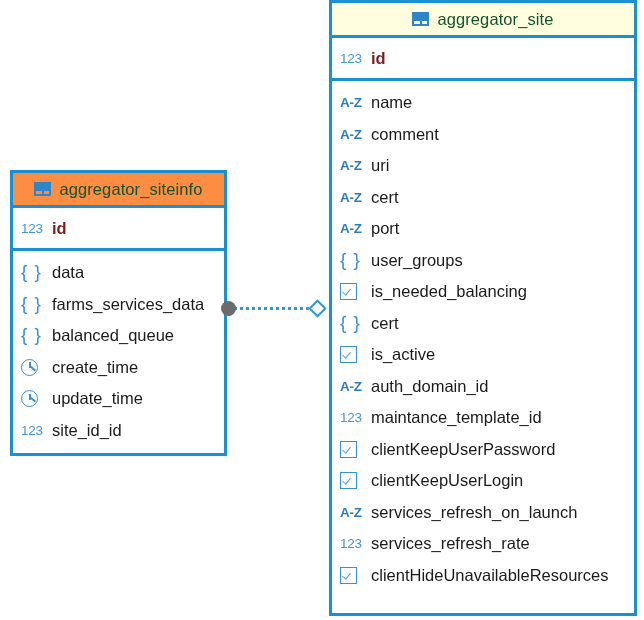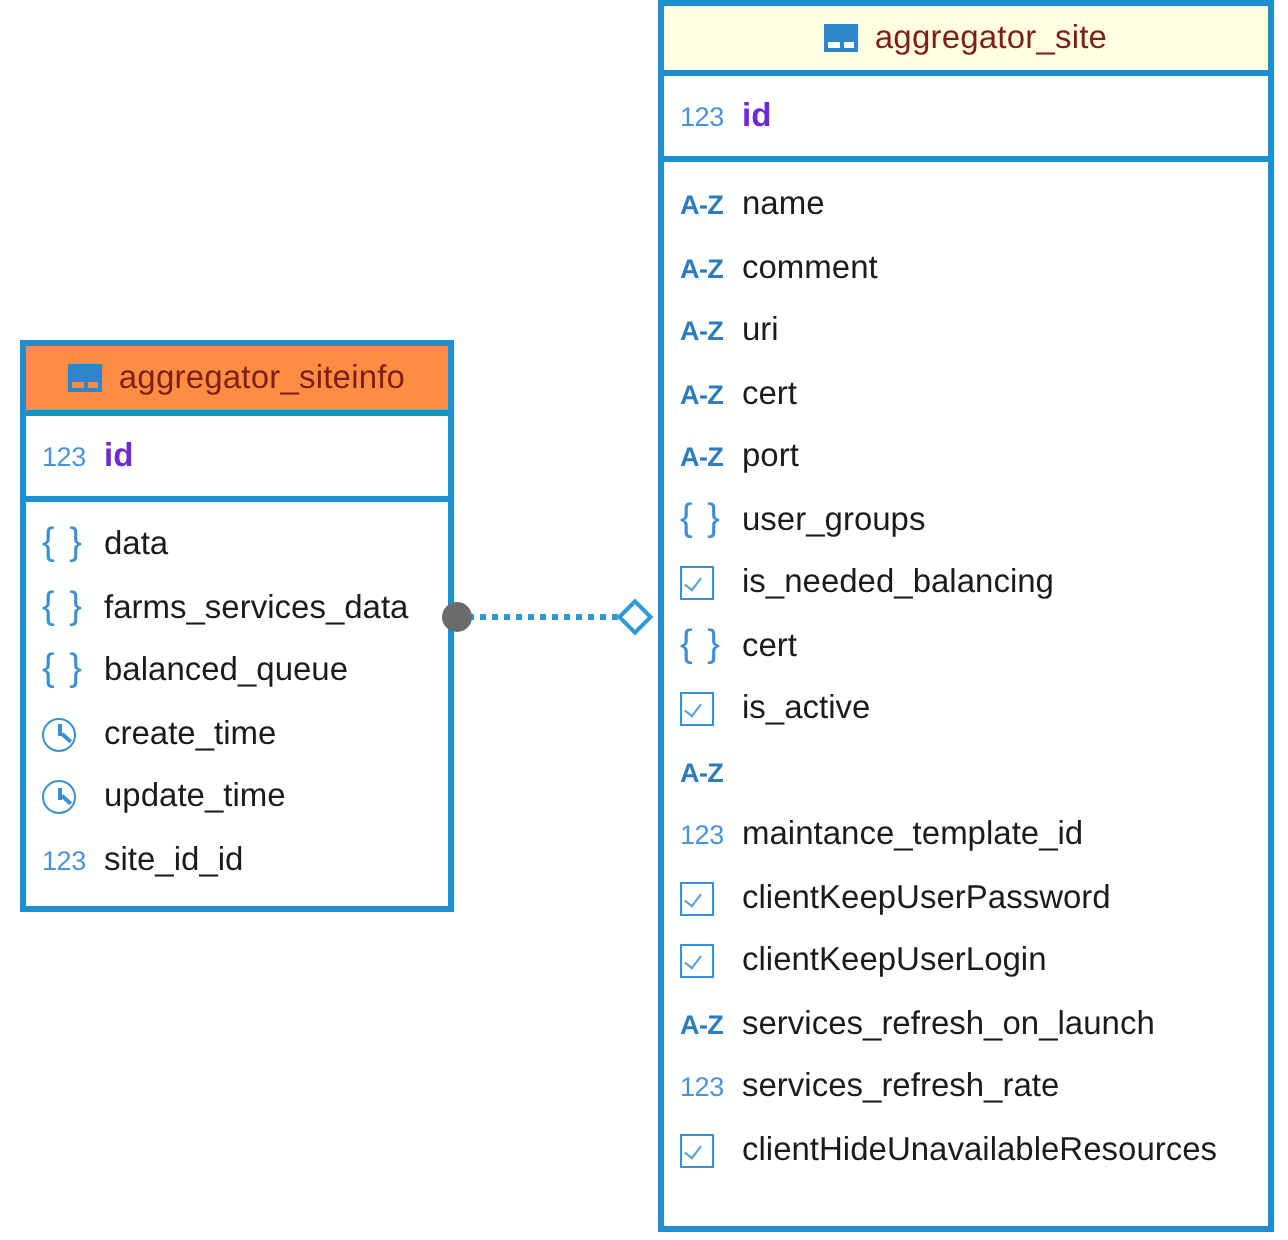--- a/index.html
+++ b/index.html
@@ -32,7 +32,7 @@
     justify-content: center;
     gap: 8px;
     font-size: 16.5px;
-    color: #7f1d1d;
+    color: #14532d;
     border-bottom: 3px solid #1a8fd1;
     white-space: nowrap;
   }

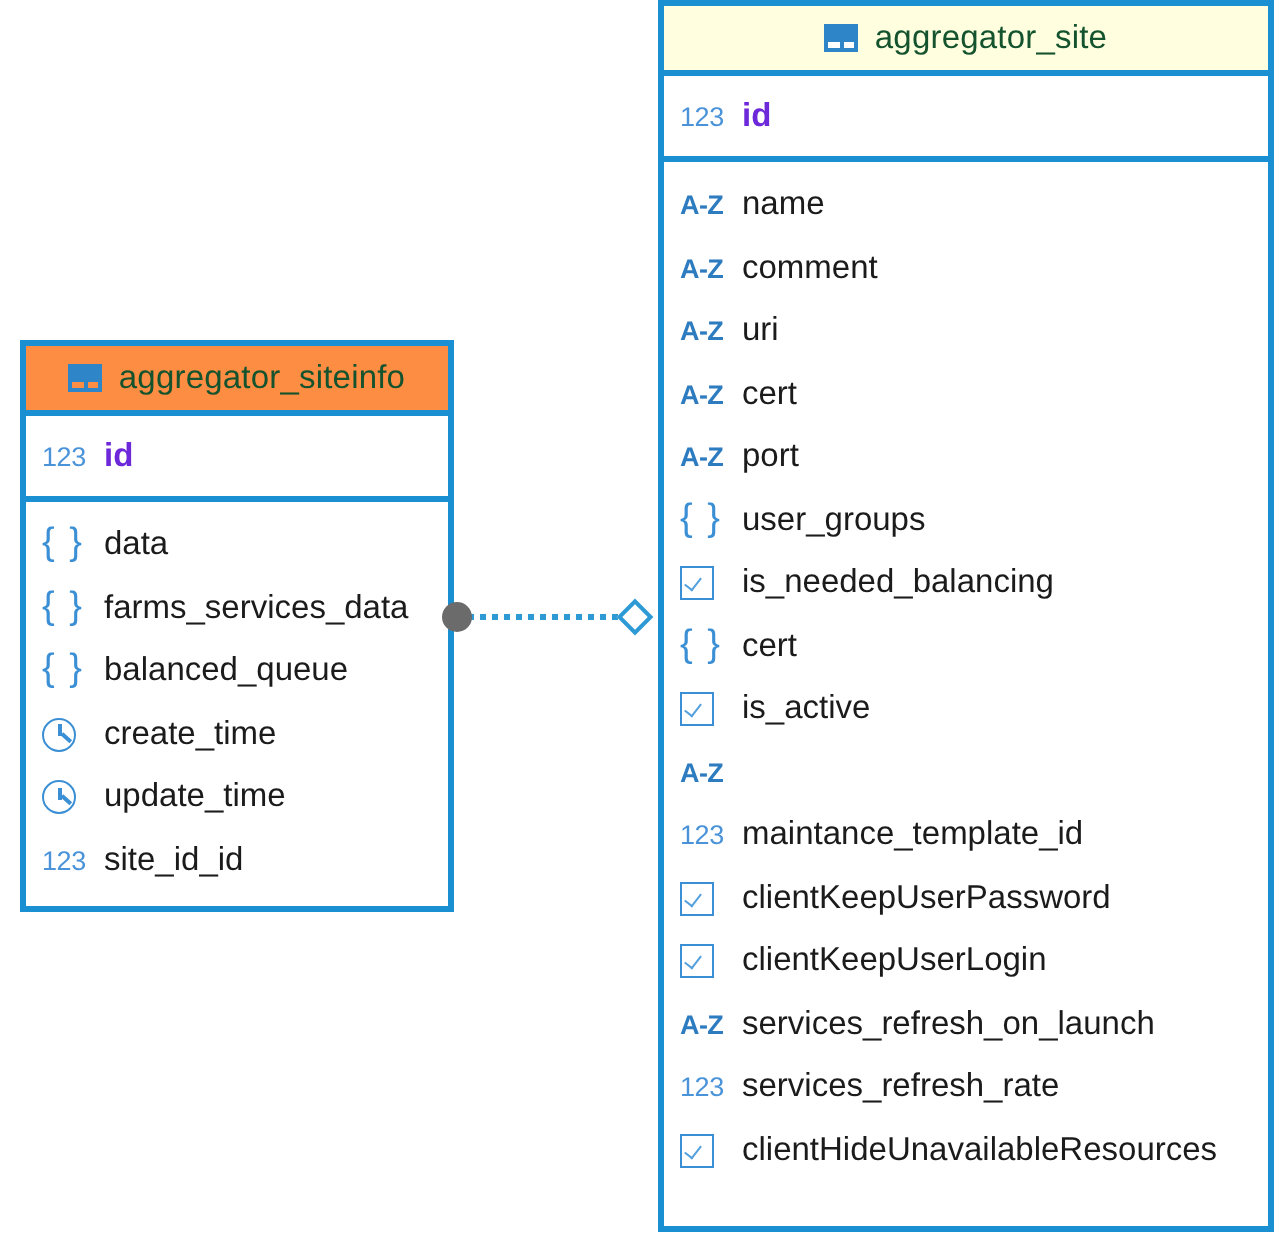--- a/index.html
+++ b/index.html
@@ -70,7 +70,7 @@
     border-bottom: 3px solid #1a8fd1;
     font-size: 16.5px;
   }
-  .pk-row .fname { font-weight: bold; color: #6d28d9; }
+  .pk-row .fname { font-weight: bold; color: #7f1d1d; }
 
   .fields { padding: 6px 0 7px 0; }
 

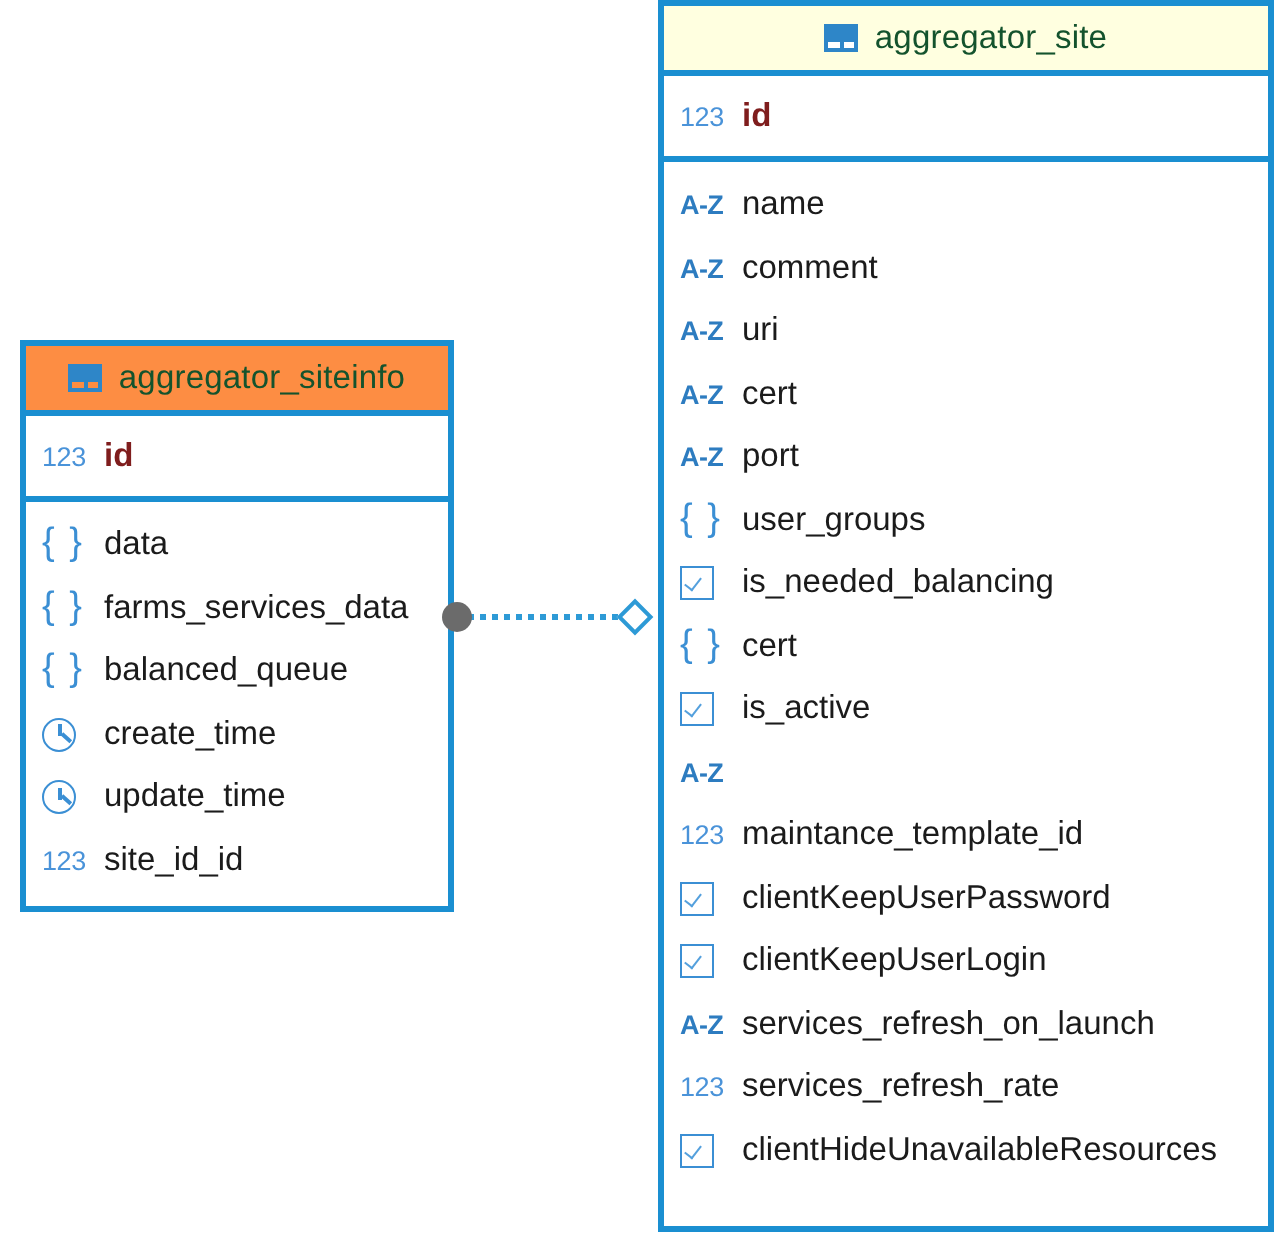--- a/index.html
+++ b/index.html
@@ -329,6 +329,7 @@
         <span class="ticon">
           <span class="ic-az">A-Z</span>
         </span>
+        <span>auth_domain_id</span>
       </div>
       <div class="row">
         <span class="ticon">

